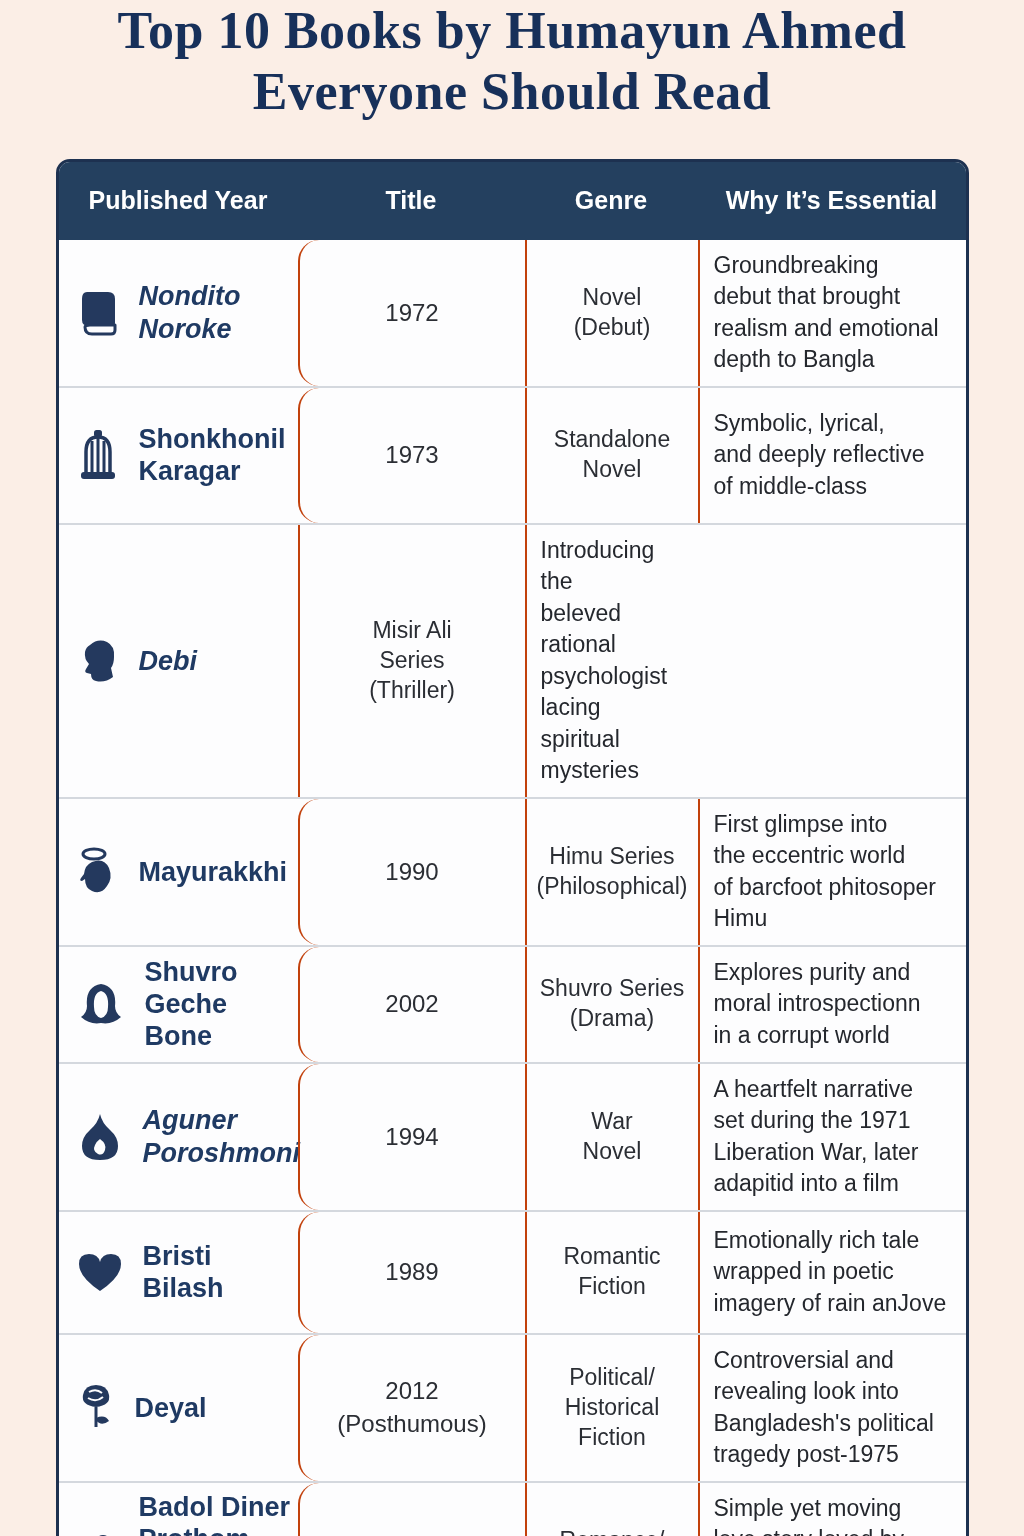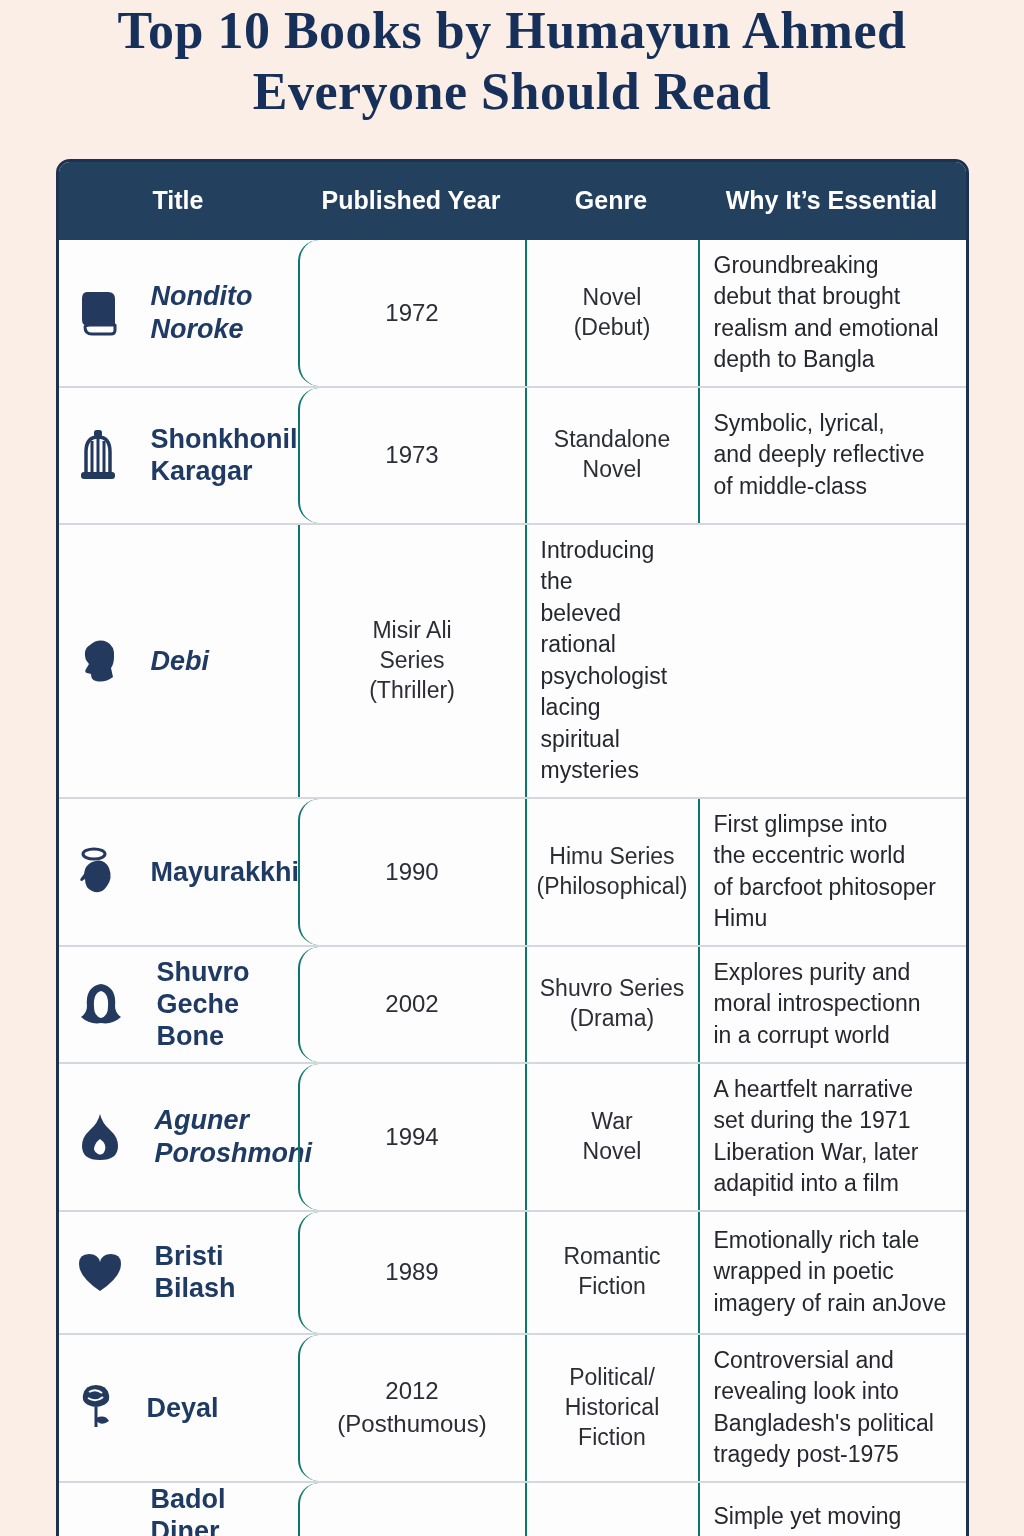--- a/index.html
+++ b/index.html
@@ -107,8 +107,8 @@
 
   <div class="books-table">
     <div class="thead">
+      <div class="th">Published Year</div>
       <div class="th">Title</div>
-      <div class="th">Published Year</div>
       <div class="th">Genre</div>
       <div class="th">Why It’s Essential</div>
     </div>

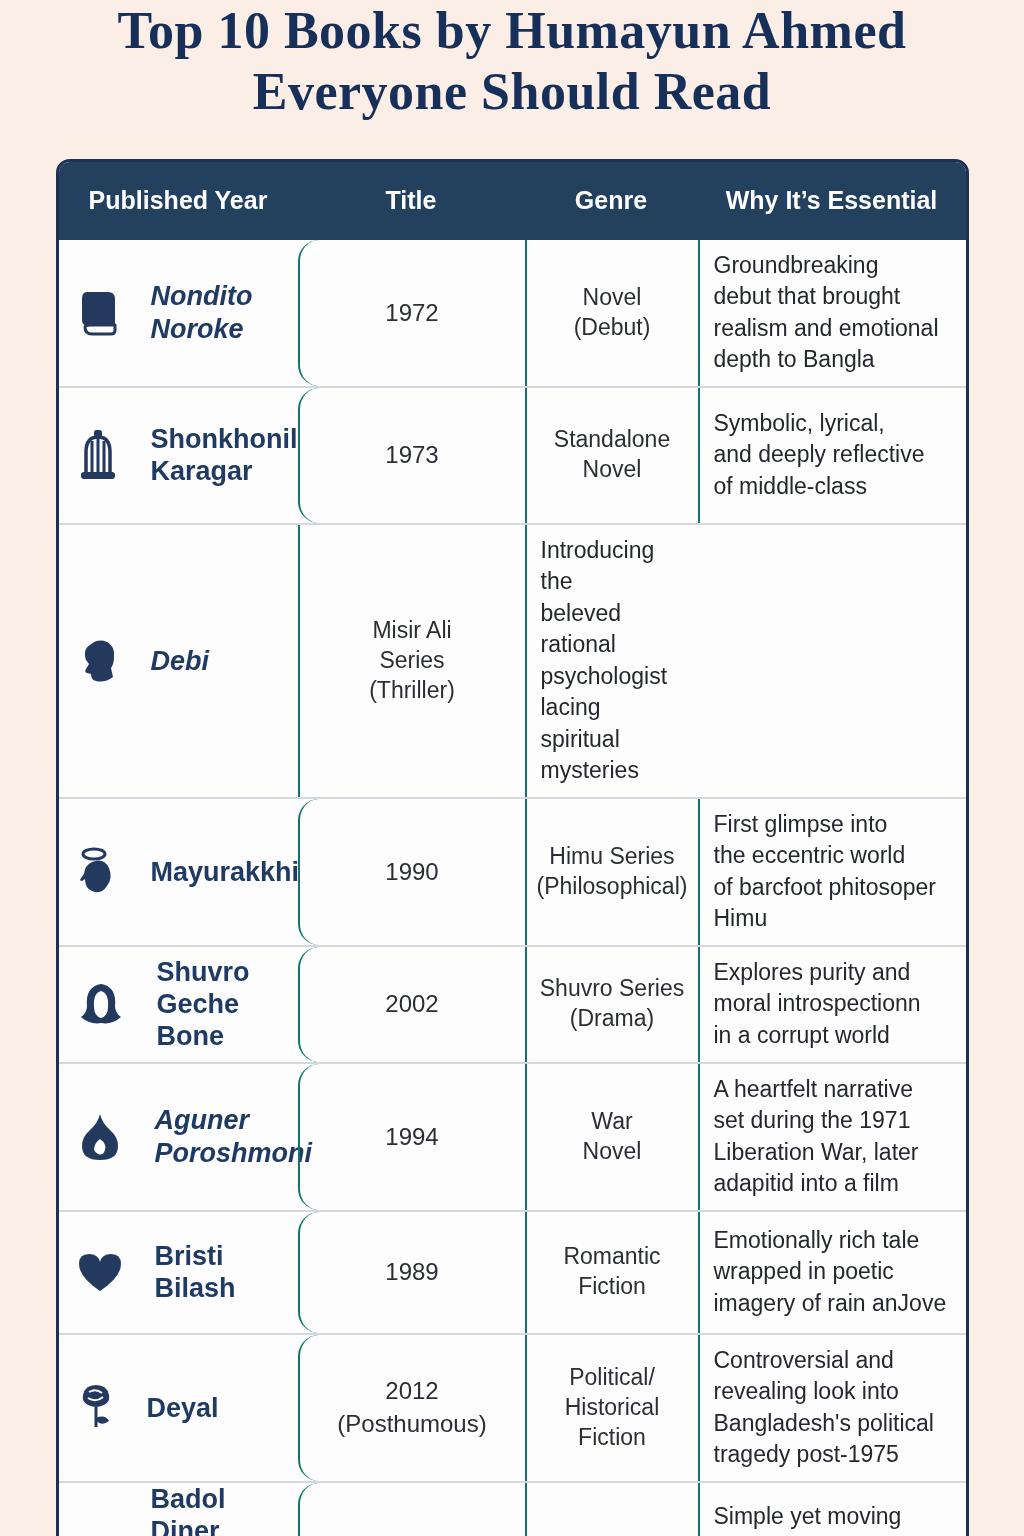--- a/index.html
+++ b/index.html
@@ -55,7 +55,7 @@
   }
   .tr:first-child { border-top: none; }
 
-  .td { box-sizing: border-box; border-left: 2px solid #0f766e; }
+  .td { box-sizing: border-box; border-left: 2px solid #c2410c; }
   .td:first-child { border-left: none; }
 
   .td-title {

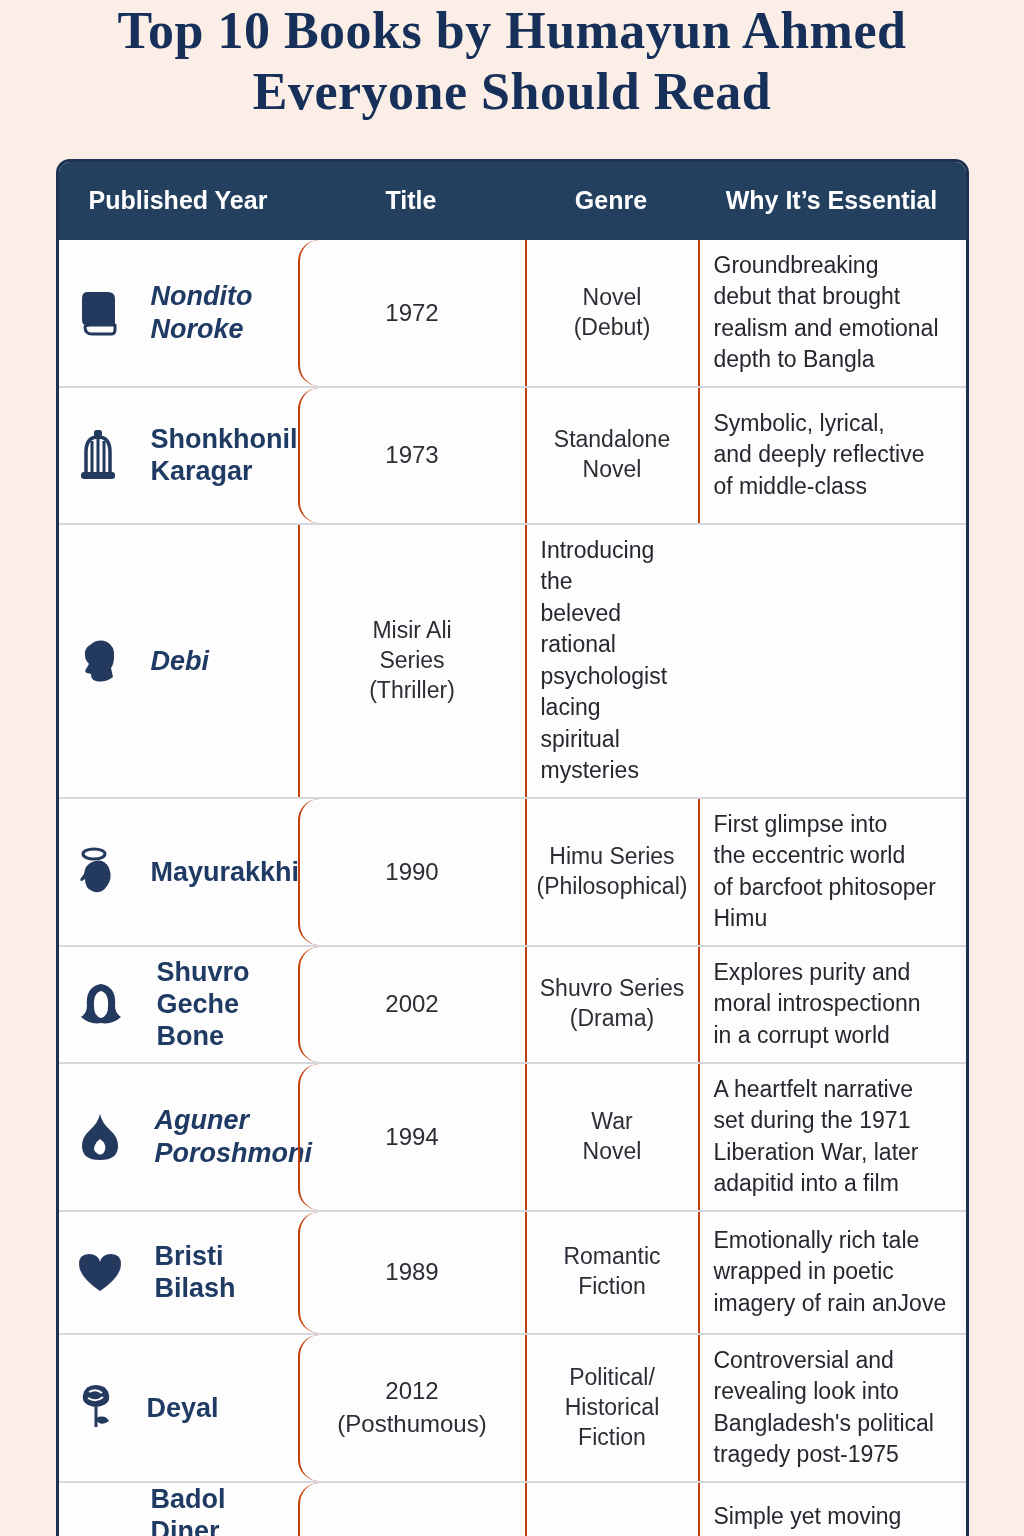--- a/index.html
+++ b/index.html
@@ -61,7 +61,7 @@
   .td-title {
     display: flex;
     align-items: center;
-    gap: 32px;
+    gap: 20px;
     padding-left: 18px;
     padding-right: 6px;
   }

